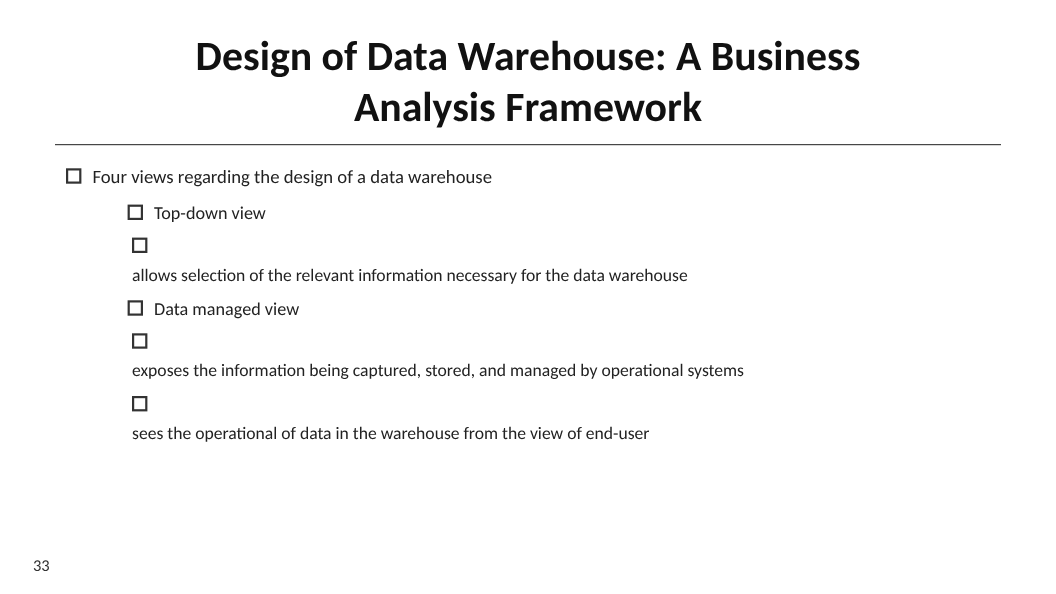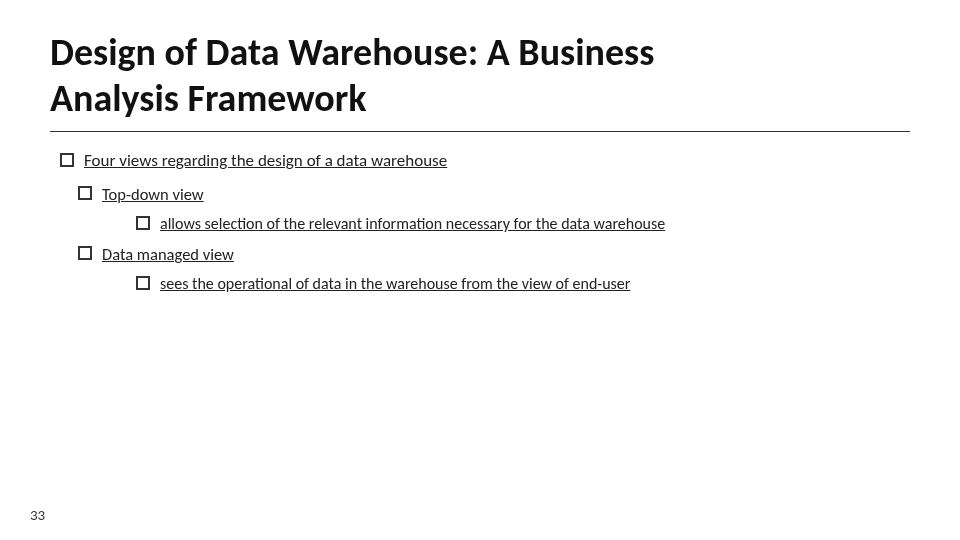--- a/index.html
+++ b/index.html
@@ -27,6 +27,7 @@
     }
 
     .title-area {
+      text-align: center;
       padding-bottom: 10px;
       border-bottom: 1.5px solid #333333;
       margin-bottom: 18px;

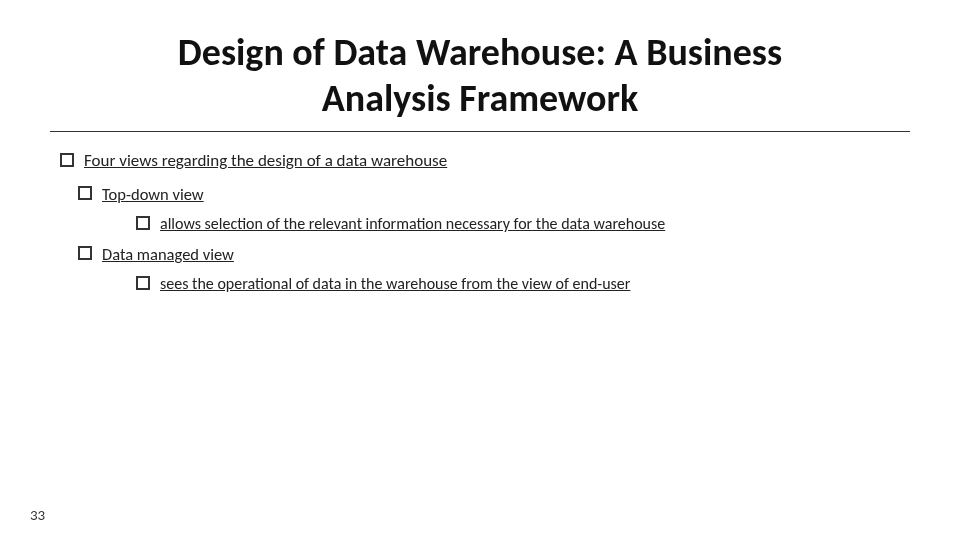--- a/index.html
+++ b/index.html
@@ -88,7 +88,6 @@
     .bullet-text {
       flex: 1;
       line-height: 1.35;
-      text-decoration: underline;
     }
 
     .slide-number {

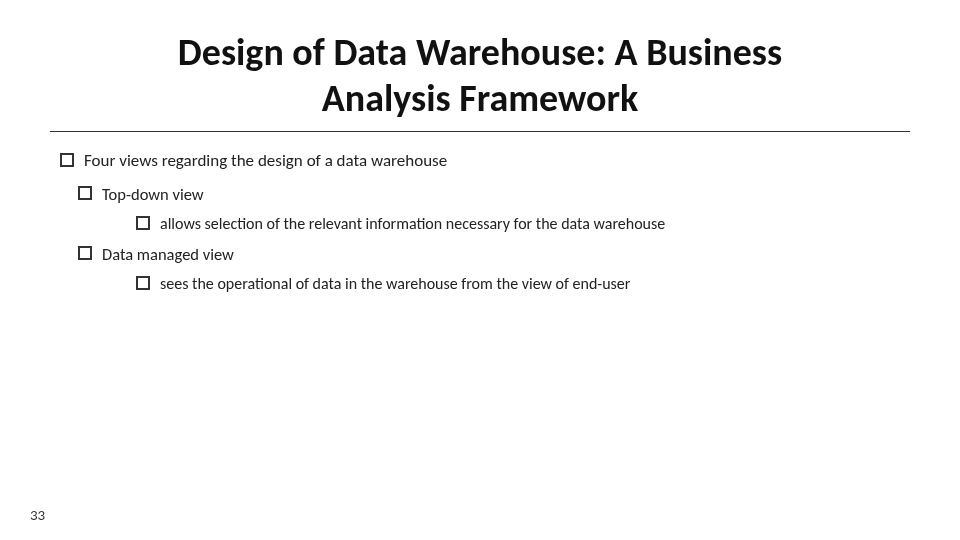--- a/index.html
+++ b/index.html
@@ -61,7 +61,7 @@
       align-items: flex-start;
       gap: 10px;
       margin-bottom: 8px;
-      margin-left: 18px;
+      margin-left: 56px;
       font-size: 16.5px;
     }
 

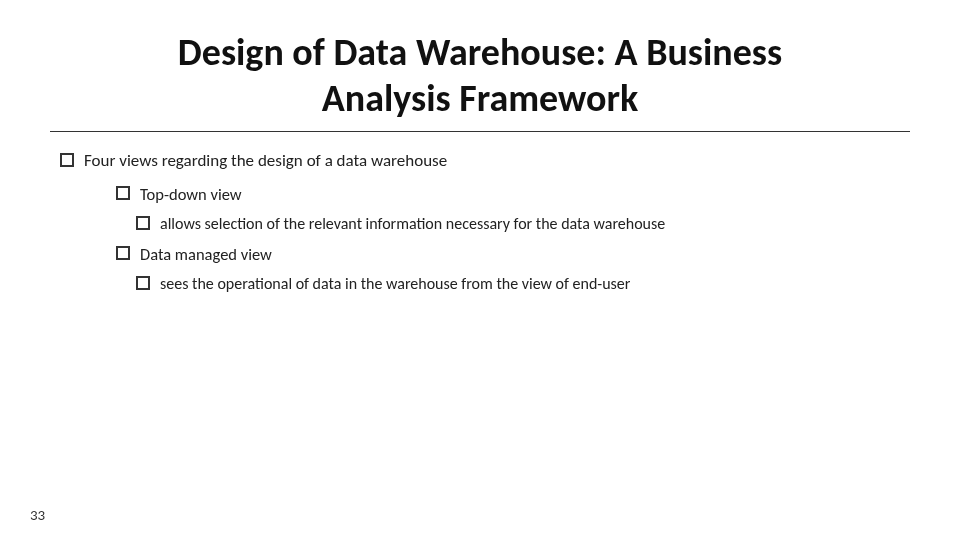--- a/index.html
+++ b/index.html
@@ -70,8 +70,9 @@
       align-items: flex-start;
       gap: 10px;
       margin-bottom: 8px;
-      margin-left: 76px;
+      margin-left: 60px;
       font-size: 16px;
+      flex-direction: column;
     }
 
     .bullet-marker {

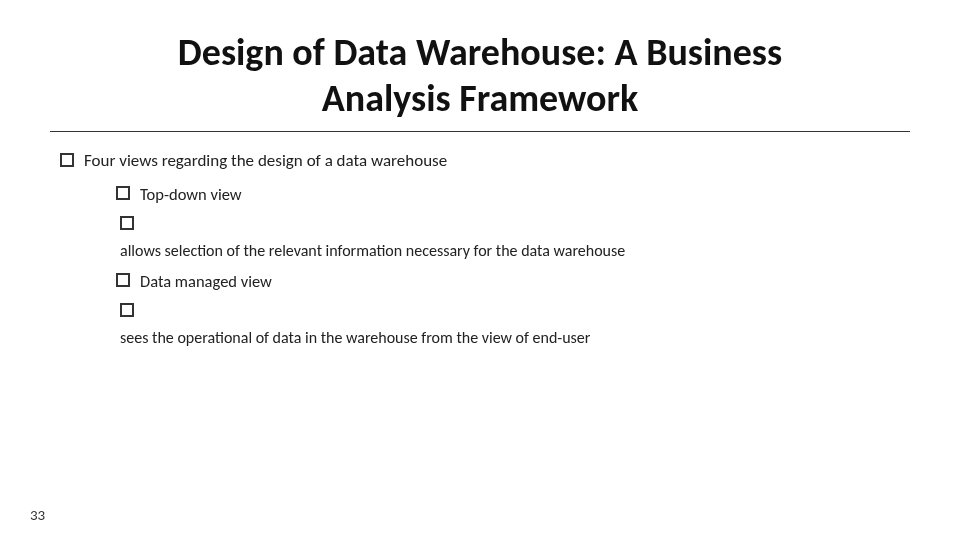--- a/index.html
+++ b/index.html
@@ -134,6 +134,10 @@
       <span class="bullet-text">Data managed view</span>
     </div>
 
+    <div class="bullet-l3">
+      <span class="bullet-marker"></span>
+      <span class="bullet-text">exposes the information being captured, stored, and managed by operational systems</span>
+    </div>
 
 
 

